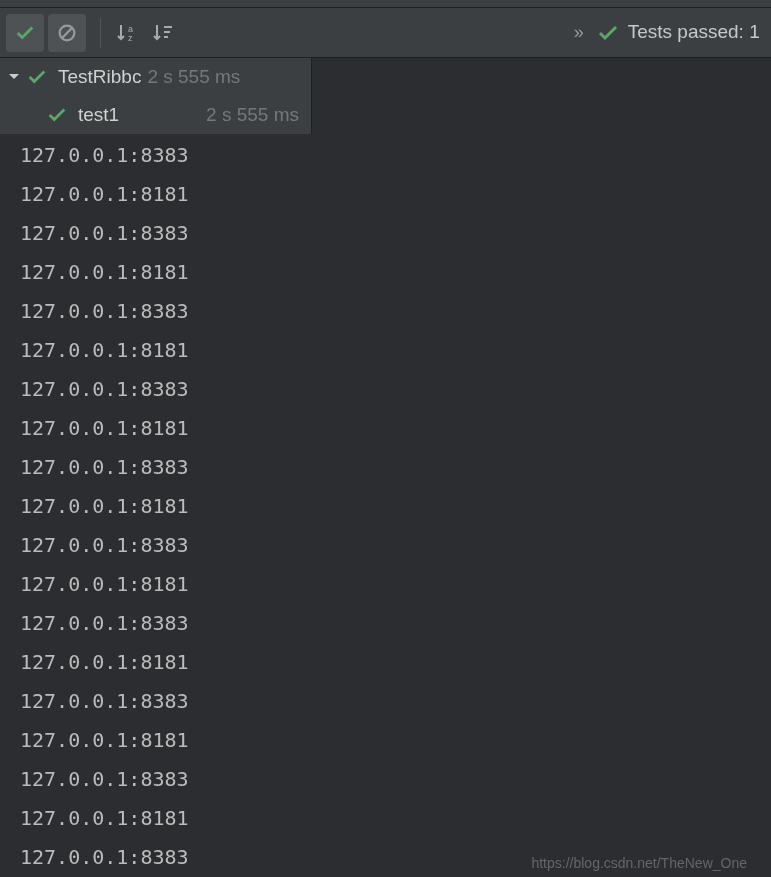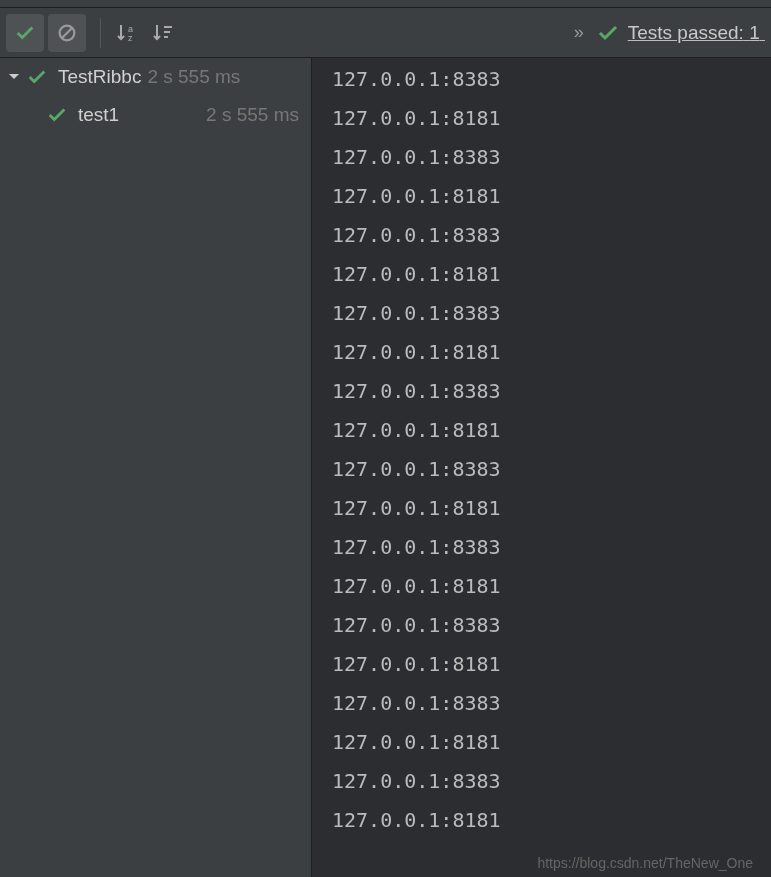--- a/index.html
+++ b/index.html
@@ -70,9 +70,7 @@
     }
     .status-bar {
       display: flex;
-      align-items: center;
       font-size: 19px;
-      text-decoration: underline;
     }
     .status-check {
       margin-right: 8px;

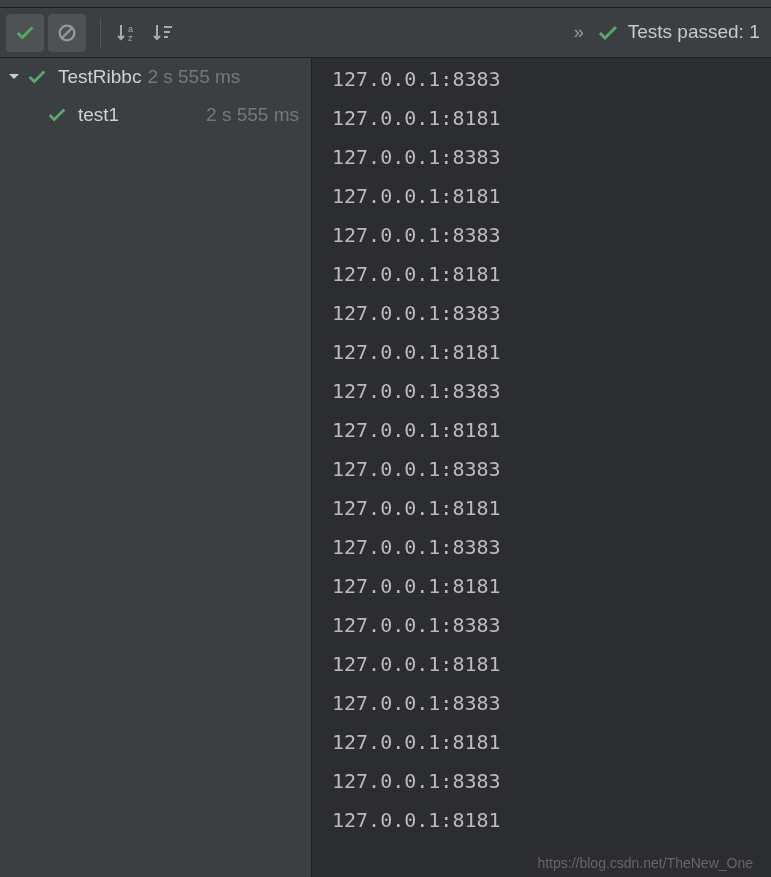--- a/index.html
+++ b/index.html
@@ -89,6 +89,7 @@
     .main {
       display: flex;
       height: calc(100% - 58px);
+      flex-direction: column;
     }
     .tree-panel {
       width: 312px;

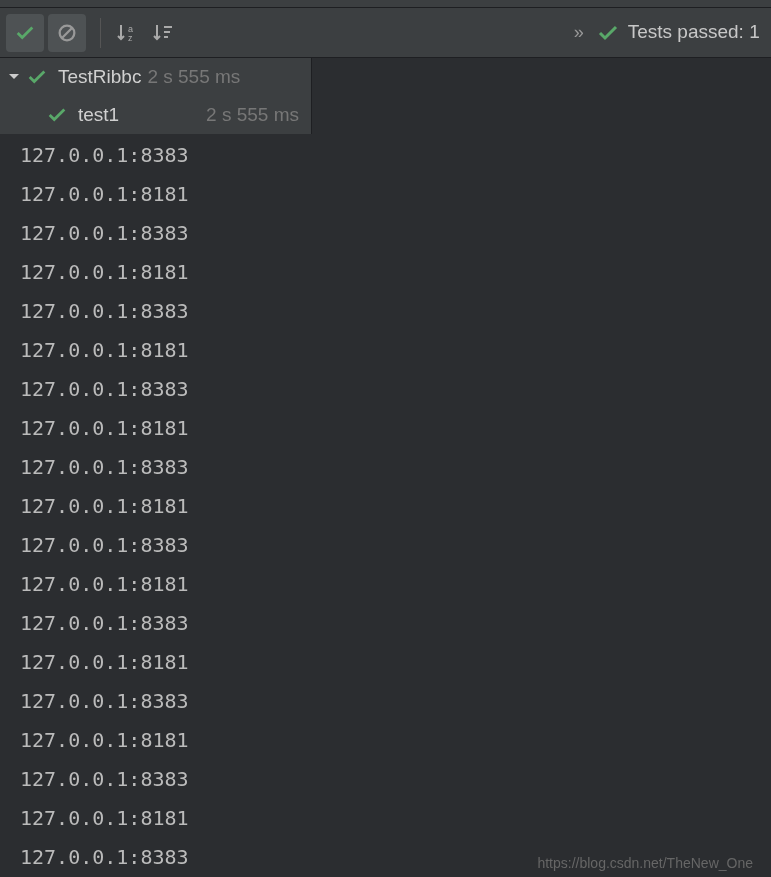--- a/index.html
+++ b/index.html
@@ -149,7 +149,7 @@
     .watermark {
       position: absolute;
       bottom: 6px;
-      right: 18px;
+      right: 24px;
       font-size: 14px;
       color: #666;
       font-family: sans-serif;

